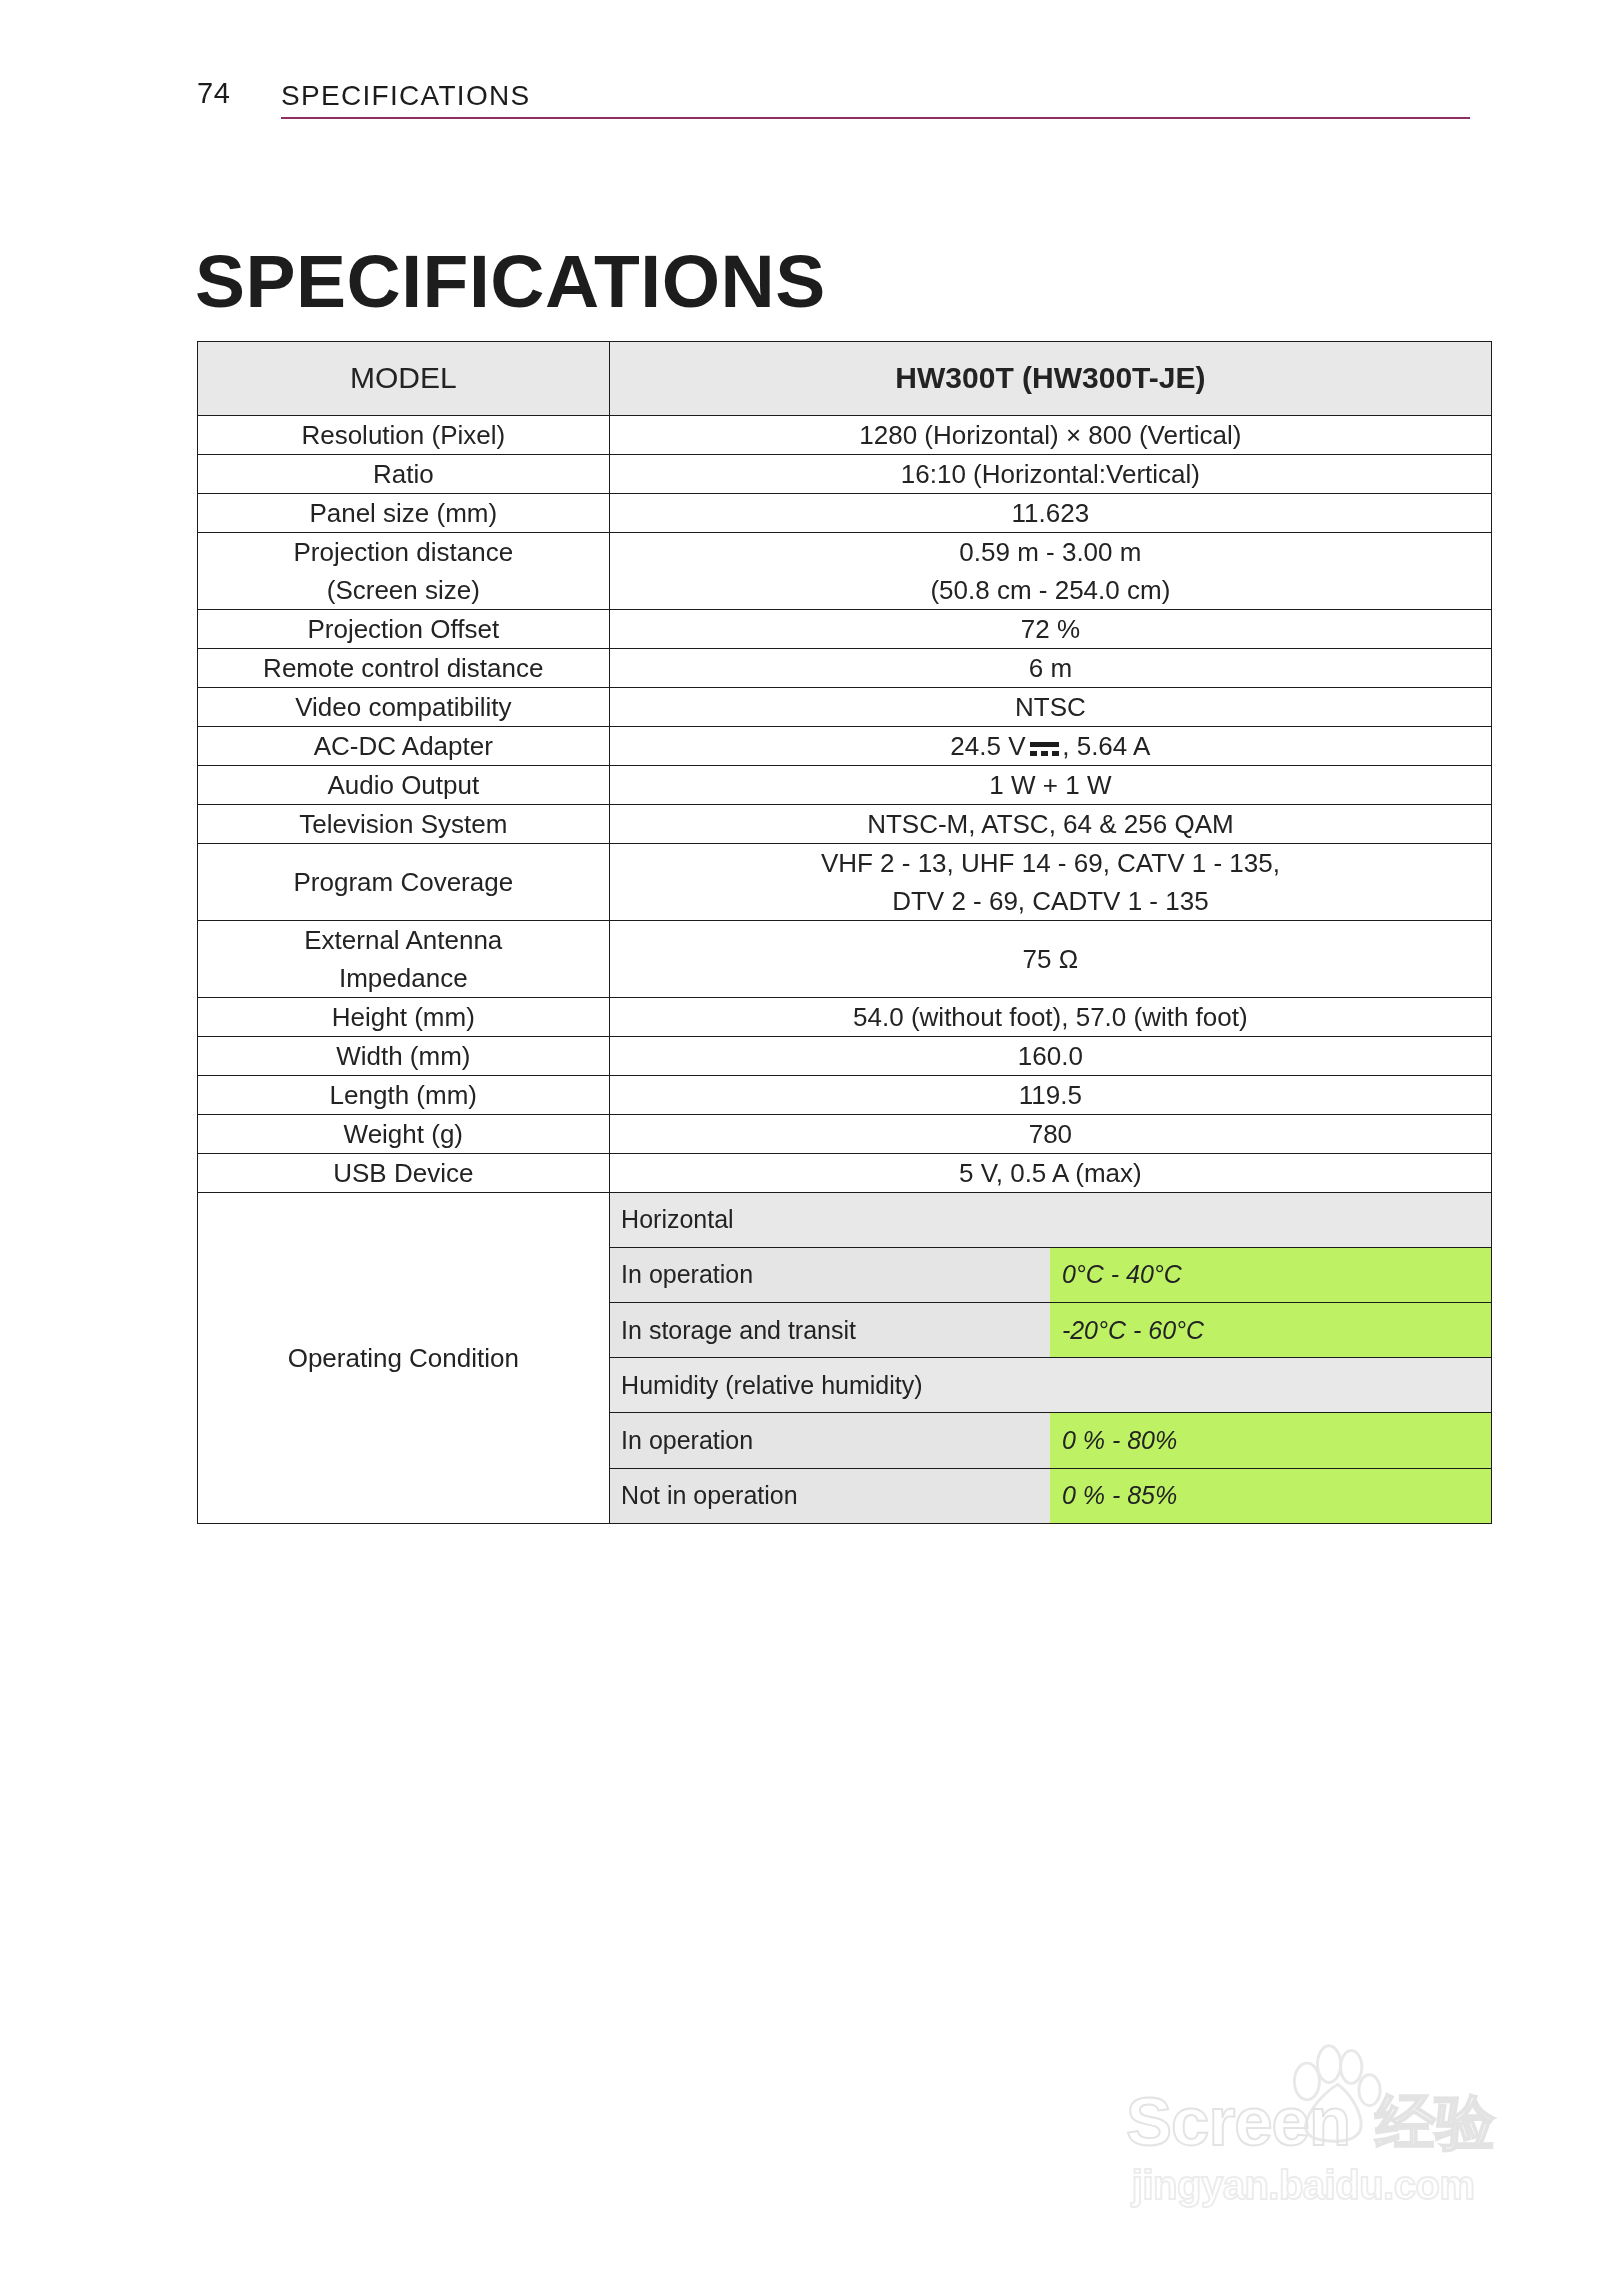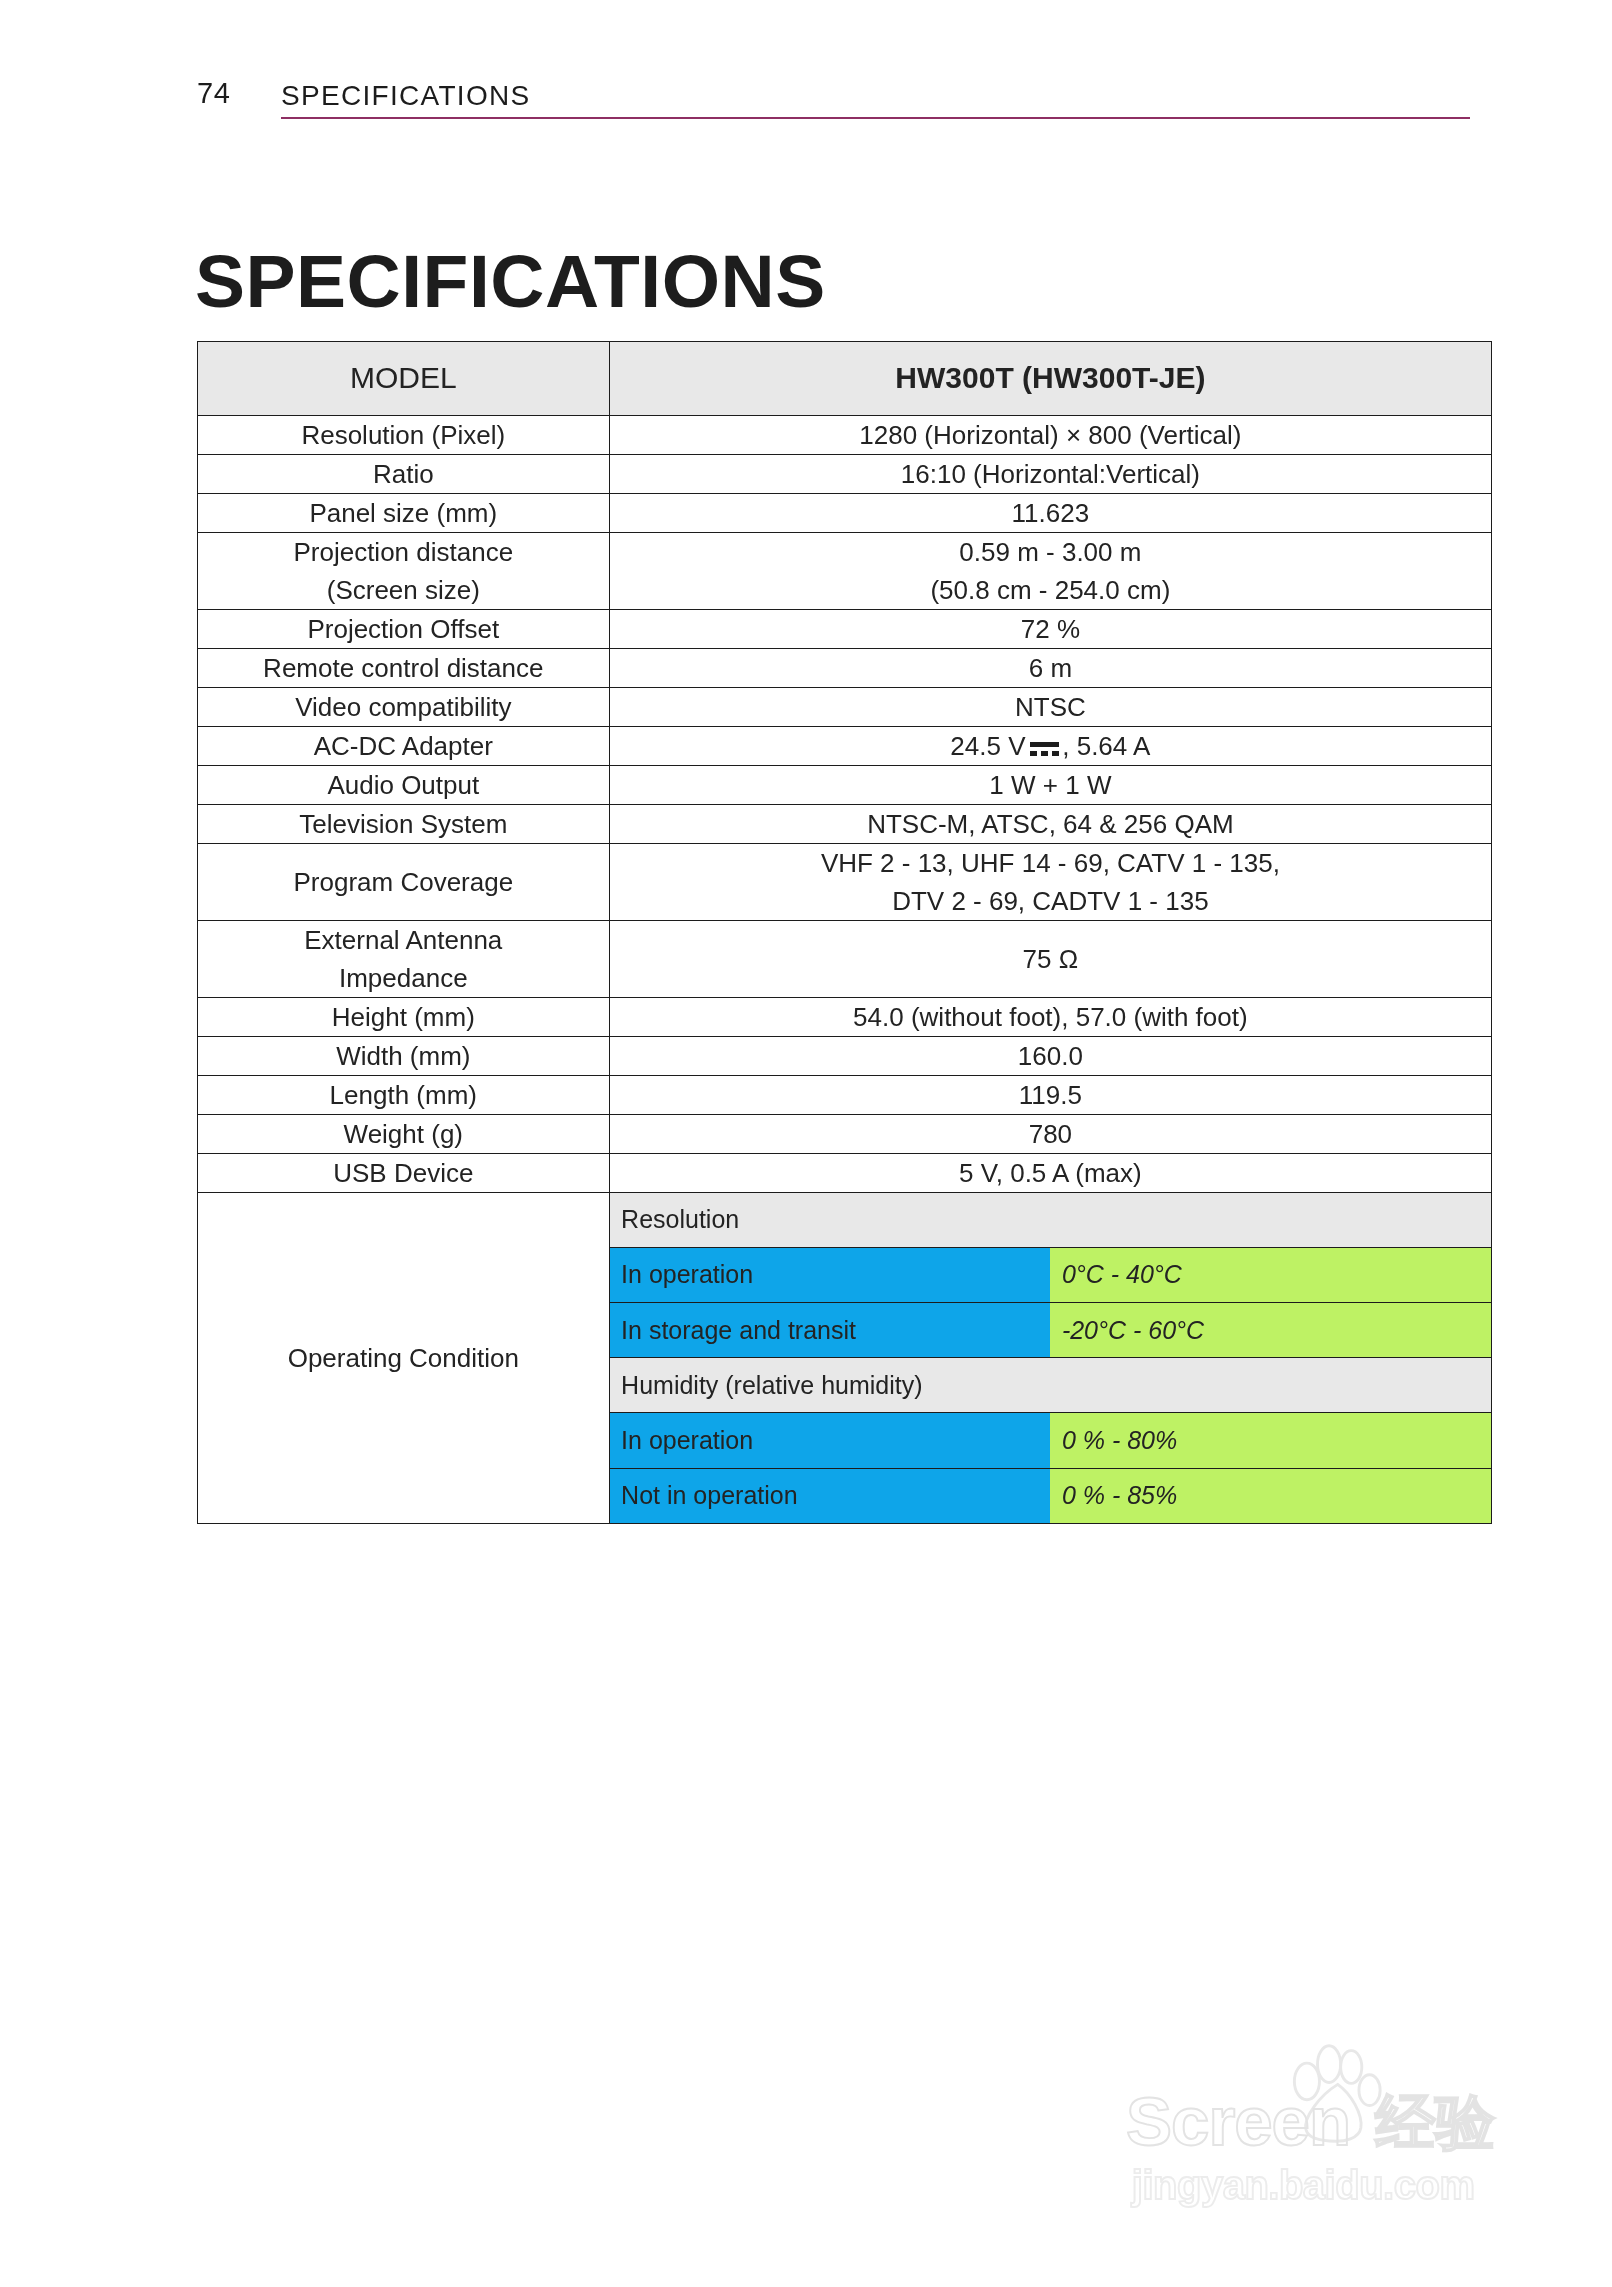--- a/index.html
+++ b/index.html
@@ -335,7 +335,7 @@
         <table class="sub-table">
           <tbody>
             <tr>
-              <td class="sub-span" colspan="2">Resolution</td>
+              <td class="sub-span" colspan="2">Horizontal</td>
             </tr>
             <tr>
               <td class="sub-key">In operation</td>

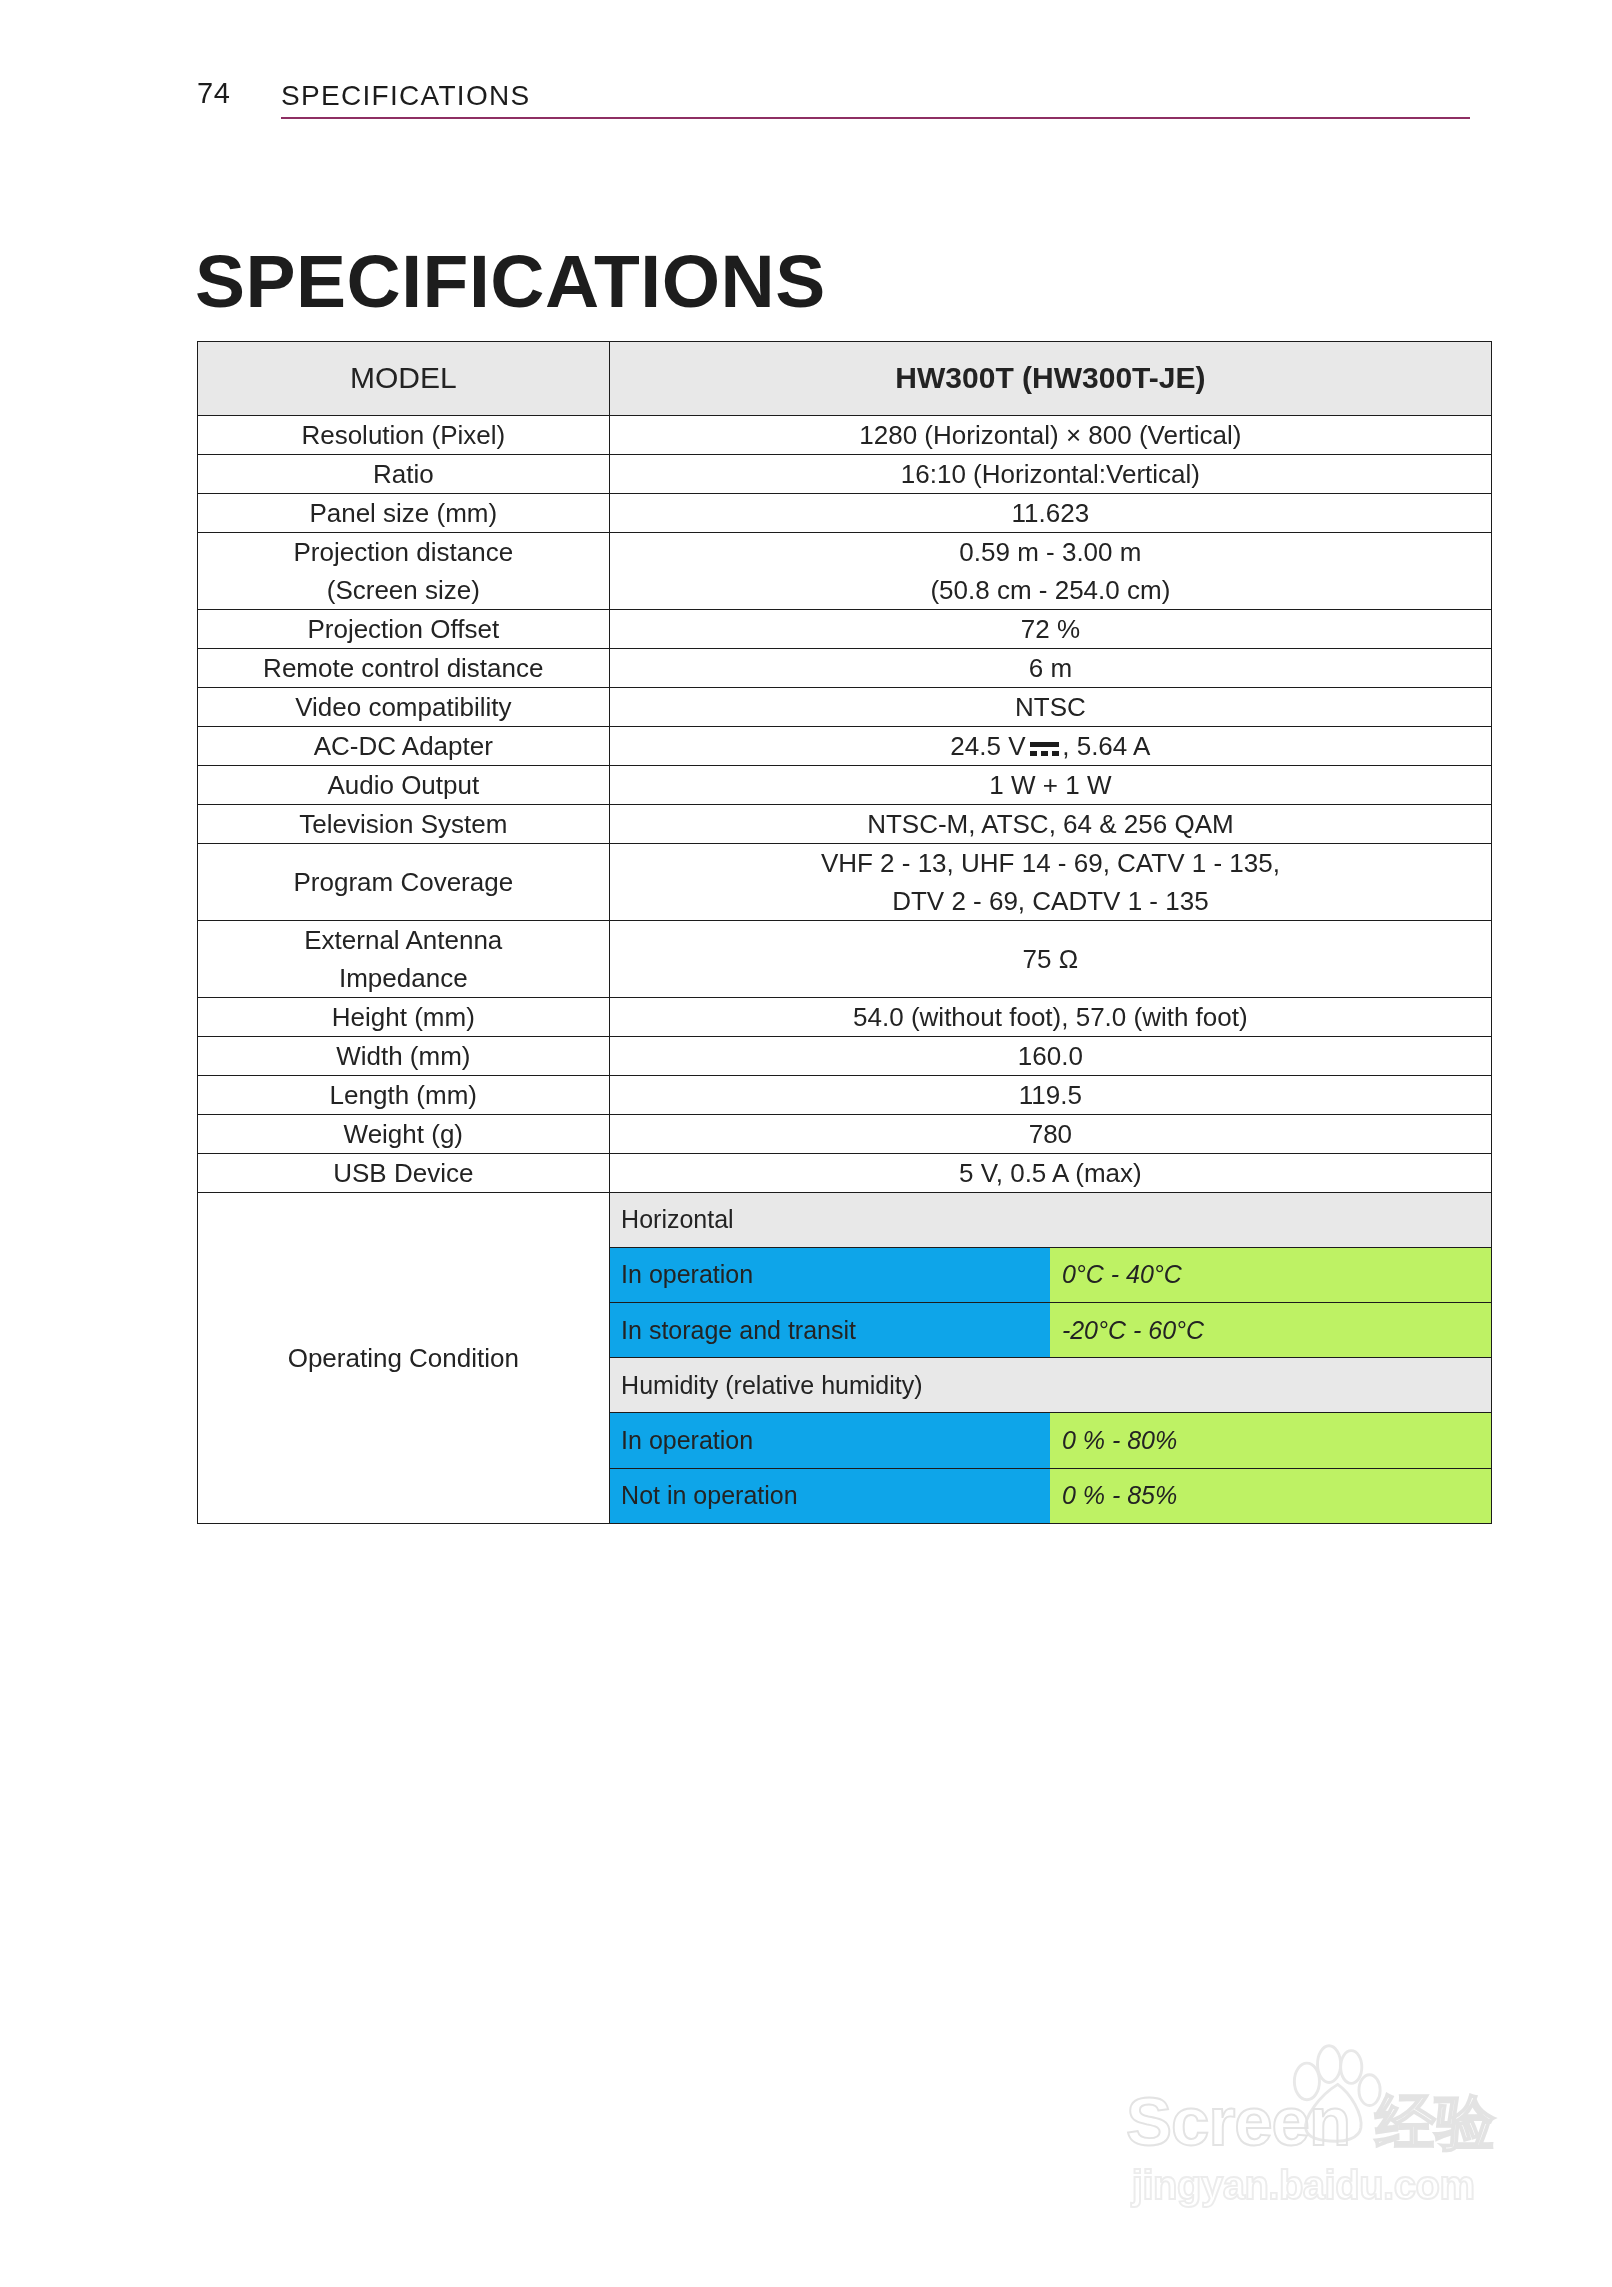--- a/index.html
+++ b/index.html
@@ -128,7 +128,7 @@
   }
   .sub-key {
     width: 355px;
-    background: #0ea5e9;
+    background: #e5e5e5;
   }
   .sub-val {
     background: #bef264;

